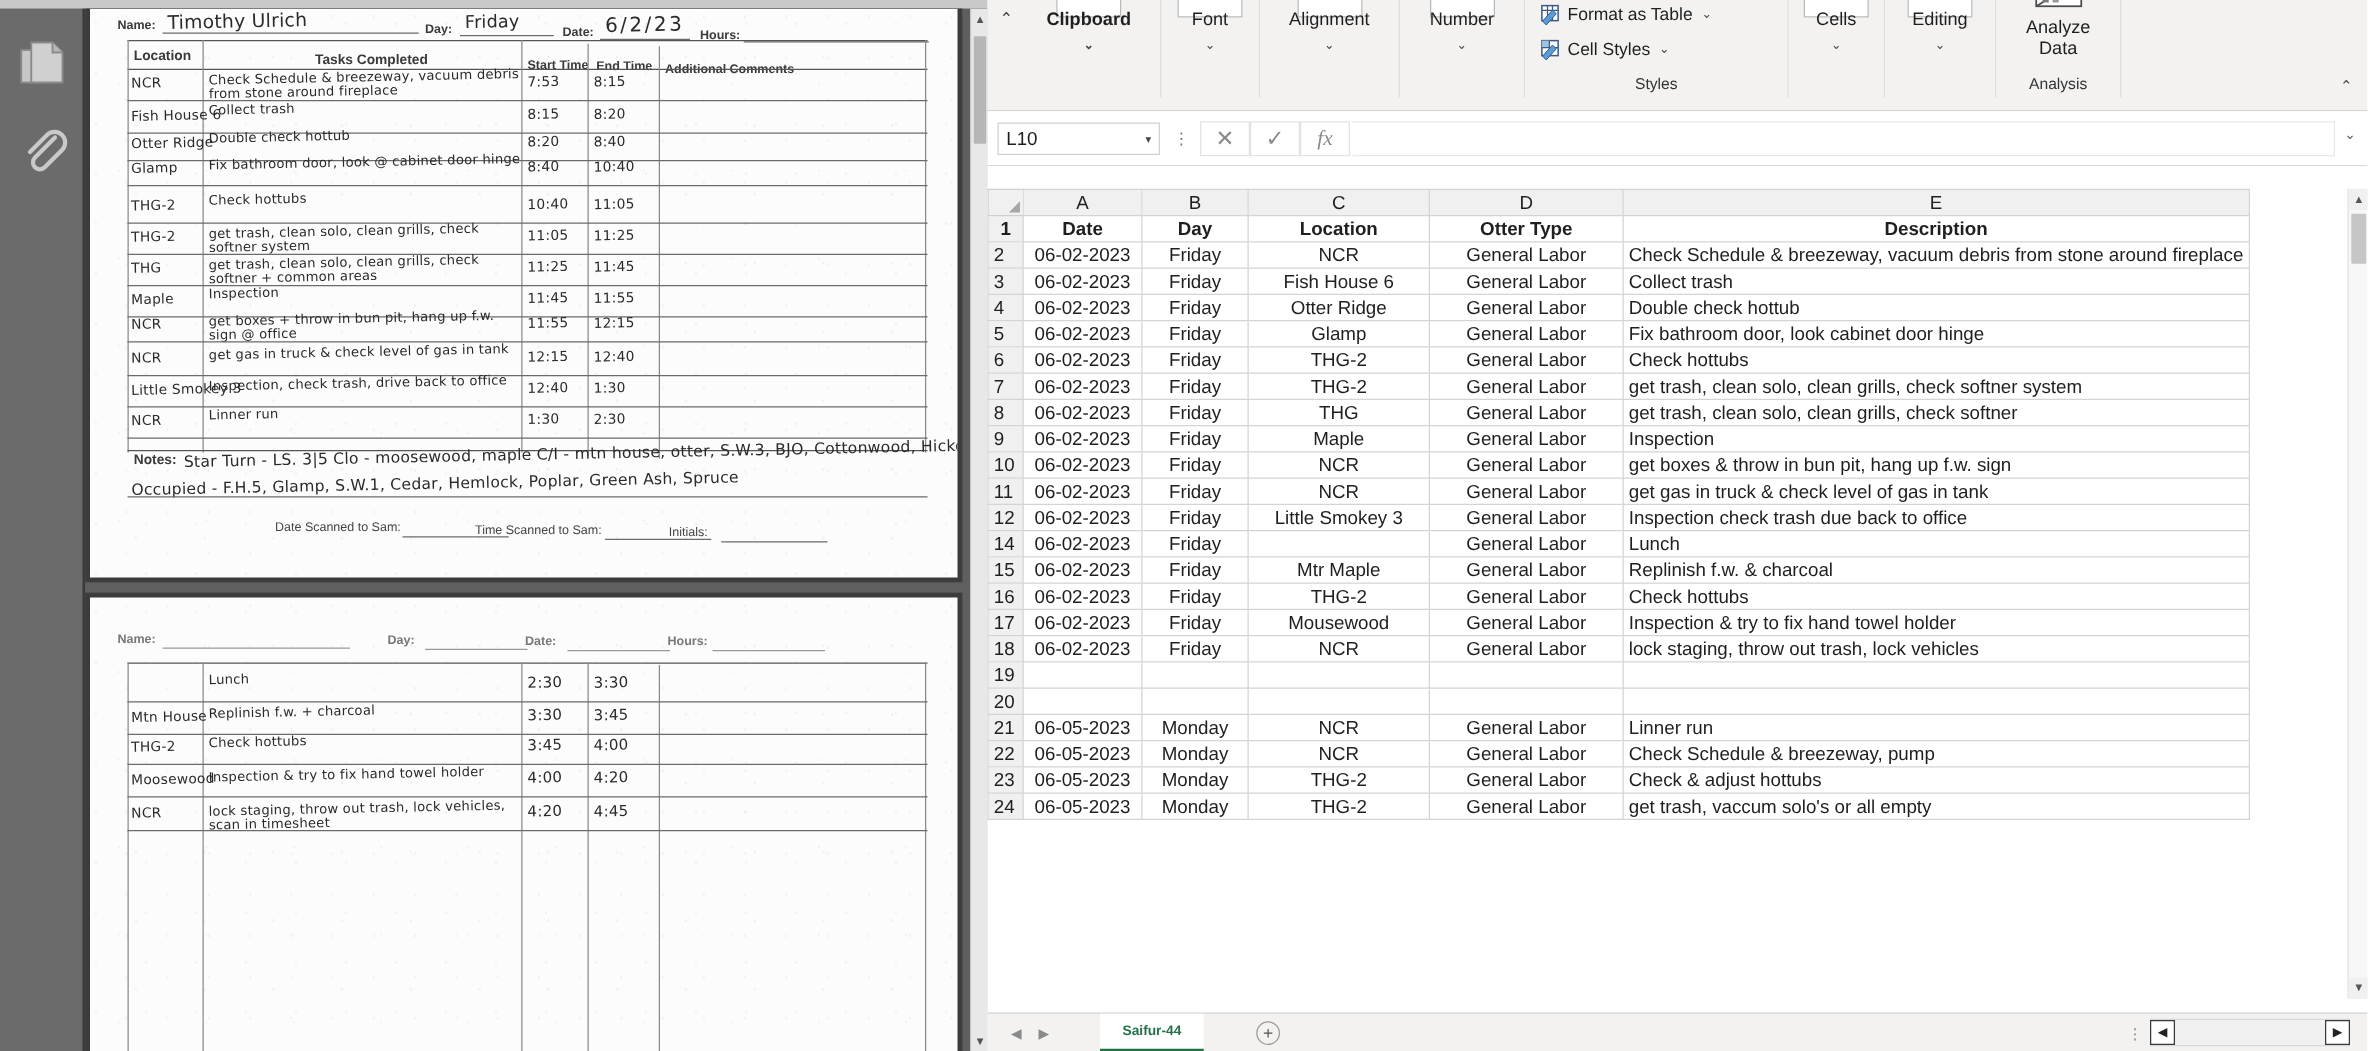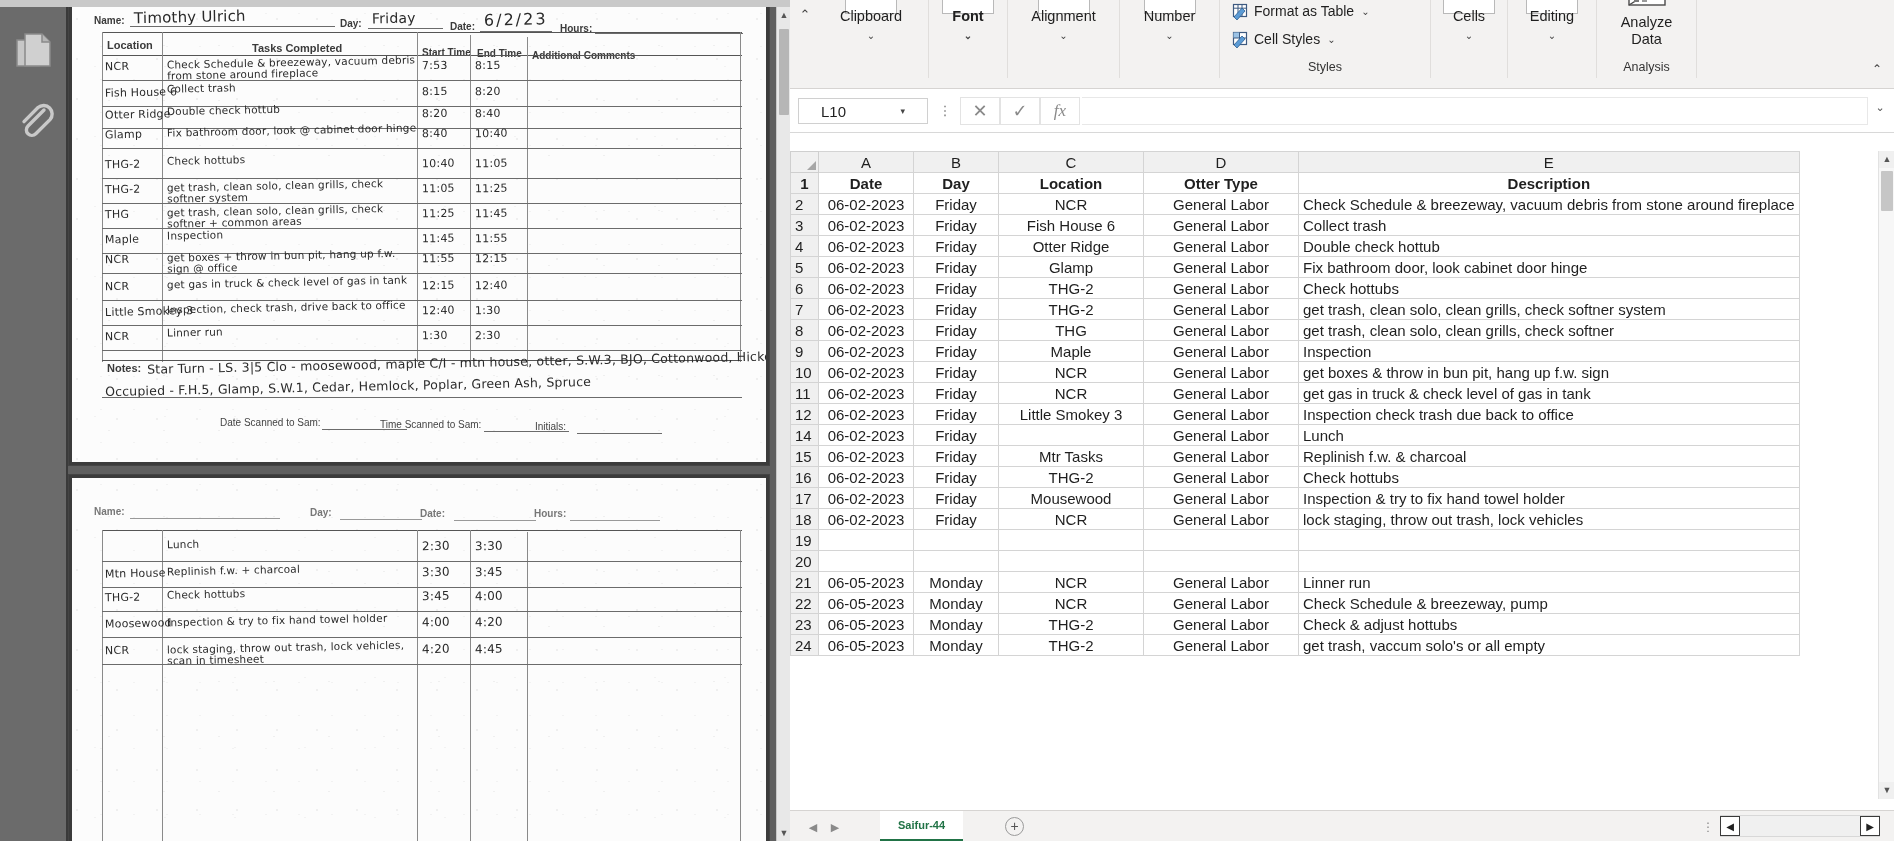--- a/index.html
+++ b/index.html
@@ -476,7 +476,7 @@
     <div id="ribbon">
       <div id="ribbon-collapse-left">⌃</div>
 
-      <div class="rb-group" style="left:24px;width:115px;">
+      <div class="rb-group" style="left:24px;width:115px;font-weight:bold;">
         <div class="rb-gallery-box"></div>
         <div class="rb-label">Clipboard</div>
         <div class="rb-caret">⌄</div>

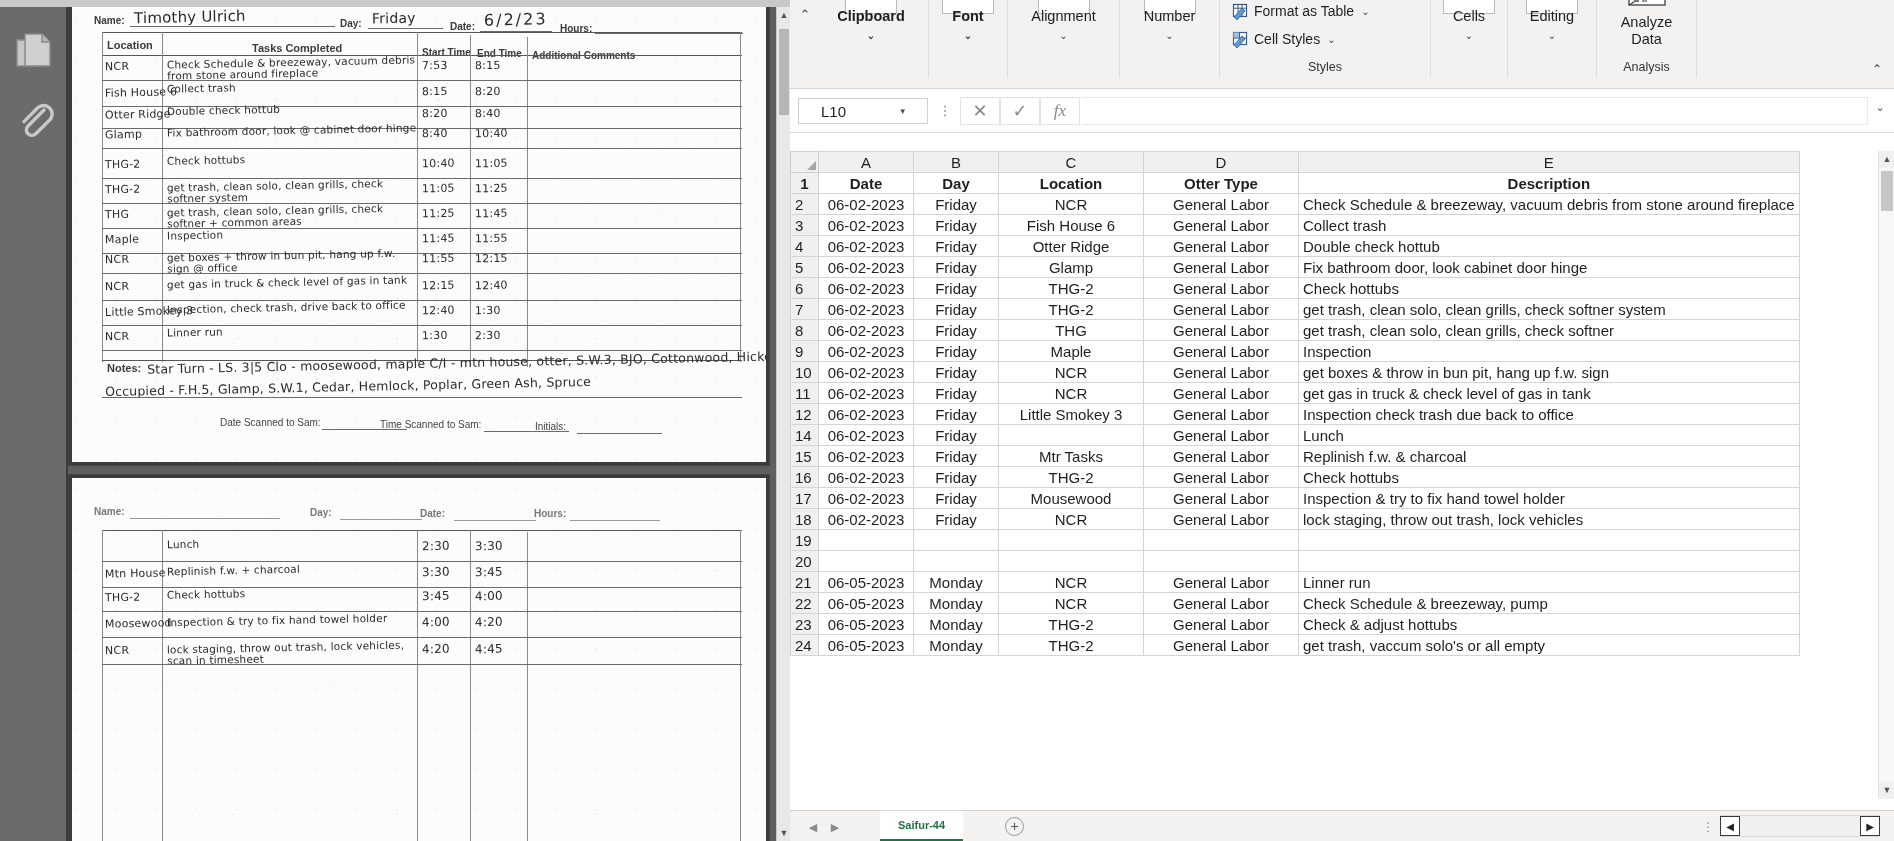--- a/index.html
+++ b/index.html
@@ -482,7 +482,7 @@
         <div class="rb-caret">⌄</div>
       </div>
 
-      <div class="rb-group" style="left:139px;width:79px;font-weight:bold;">
+      <div class="rb-group" style="left:139px;width:79px;">
         <div class="rb-gallery-box"></div>
         <div class="rb-label">Font</div>
         <div class="rb-caret">⌄</div>

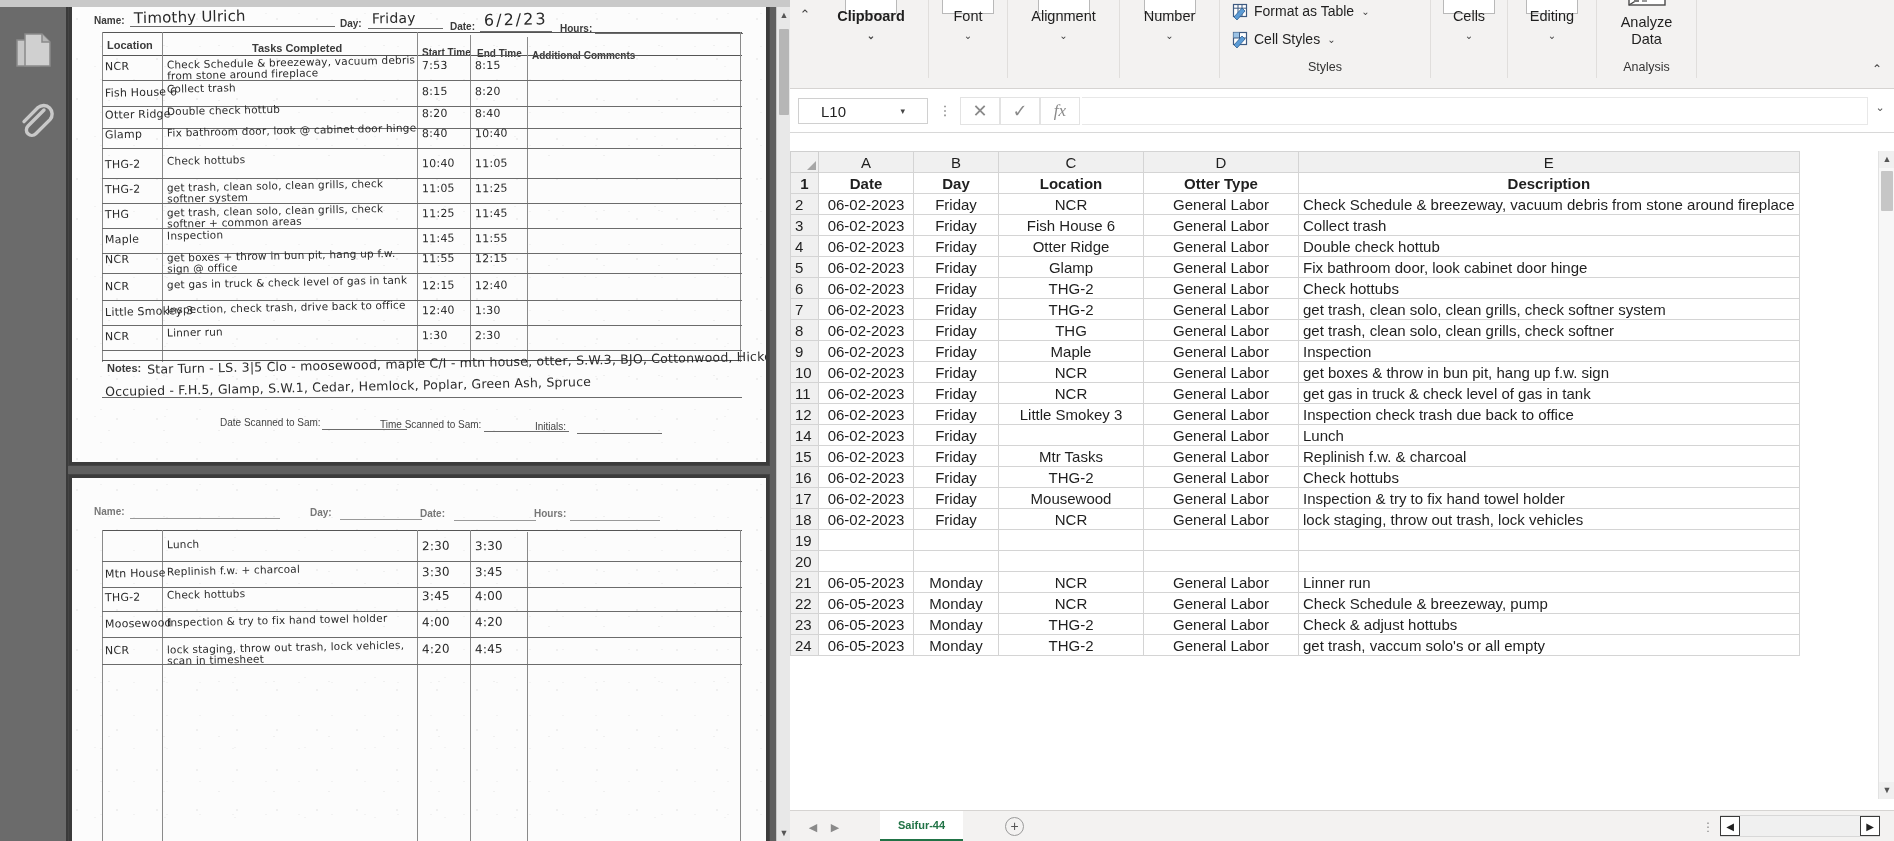--- a/index.html
+++ b/index.html
@@ -157,7 +157,7 @@
   #namebox {
     position: absolute; left: 8px; top: 9px; width: 130px; height: 26px;
     border: 1px solid #d0d0d0; background: #fff;
-    display: flex; align-items: center; padding: 0 22px;
+    display: flex; align-items: center; padding: 0 6px;
     font-size: 15px; color: #1f1f1f;
   }
   #namebox .nb-val { flex: 1; }

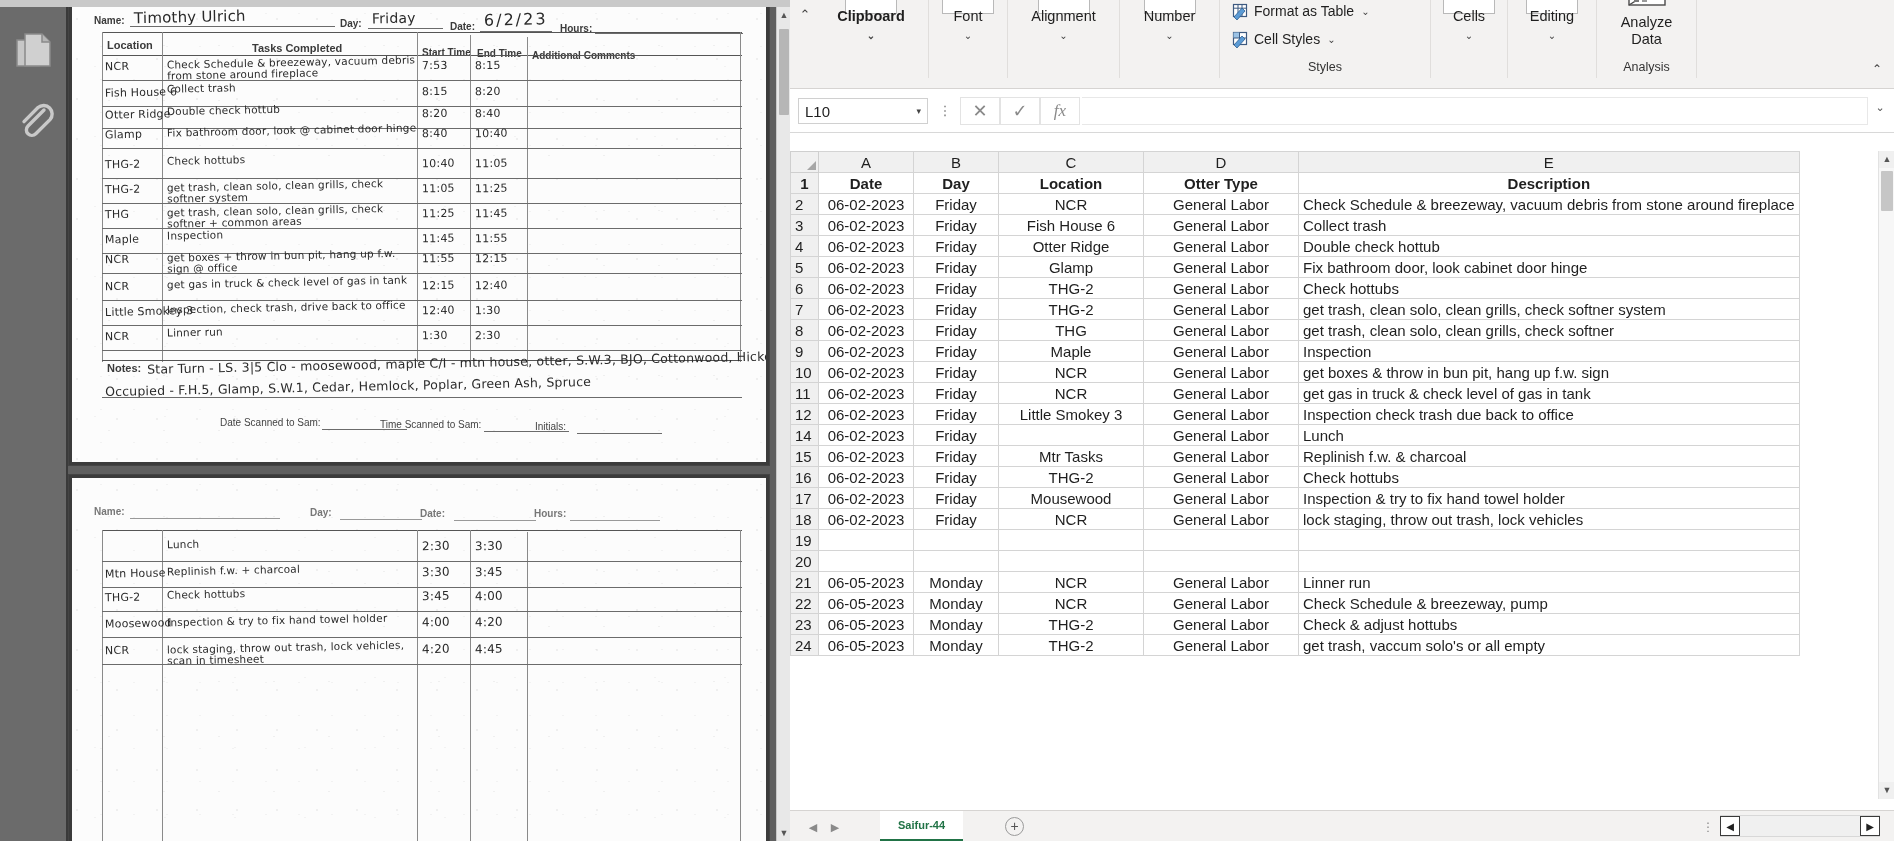--- a/index.html
+++ b/index.html
@@ -697,7 +697,7 @@
               <td class="rowhead">15</td>
               <td class="c-date">06-02-2023</td>
               <td class="c-day">Friday</td>
-              <td class="c-loc">Mtr Tasks</td>
+              <td class="c-loc">Mtr Maple</td>
               <td class="c-lab">General Labor</td>
               <td class="c-desc">Replinish f.w. &amp; charcoal</td>
             </tr>

